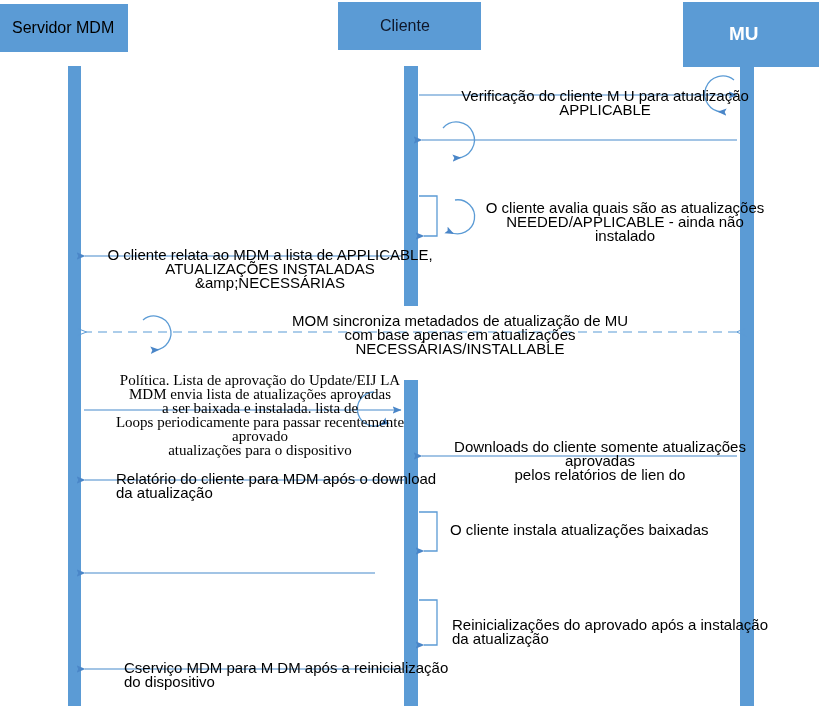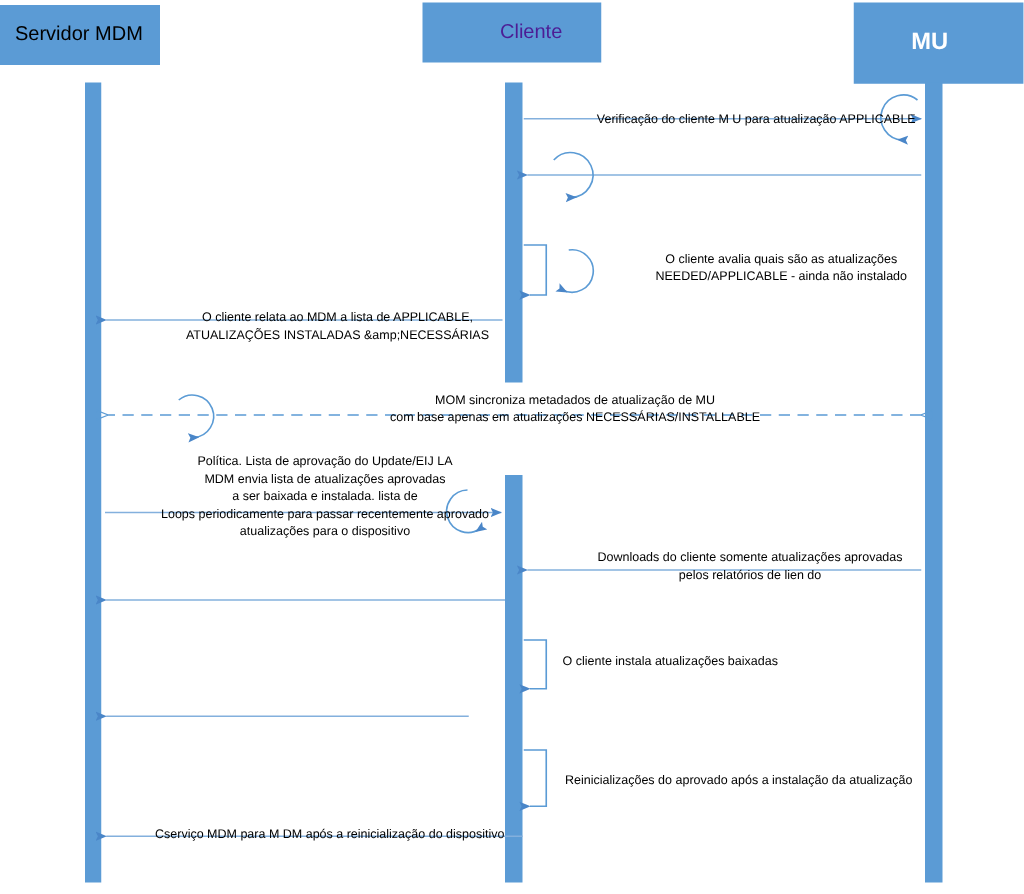--- a/index.html
+++ b/index.html
@@ -40,7 +40,7 @@
   .actor-mdm   { left: 0px;   top: 4px; width: 128px; height: 48px; }
   .actor-mdm .actor-label   { color: #000000; padding-left: 12px; }
   .actor-client{ left: 338px; top: 2px; width: 143px; height: 48px; }
-  .actor-client .actor-label{ color: #4c1d95; padding-left: 42px; margin-left: 20px; }
+  .actor-client .actor-label{ color: #0f172a; padding-left: 42px; }
   .actor-mu    { left: 683px; top: 2px; width: 136px; height: 65px; }
   .actor-mu .actor-label    { color: #ffffff; font-weight: bold; font-size: 19px; padding-left: 46px; }
 

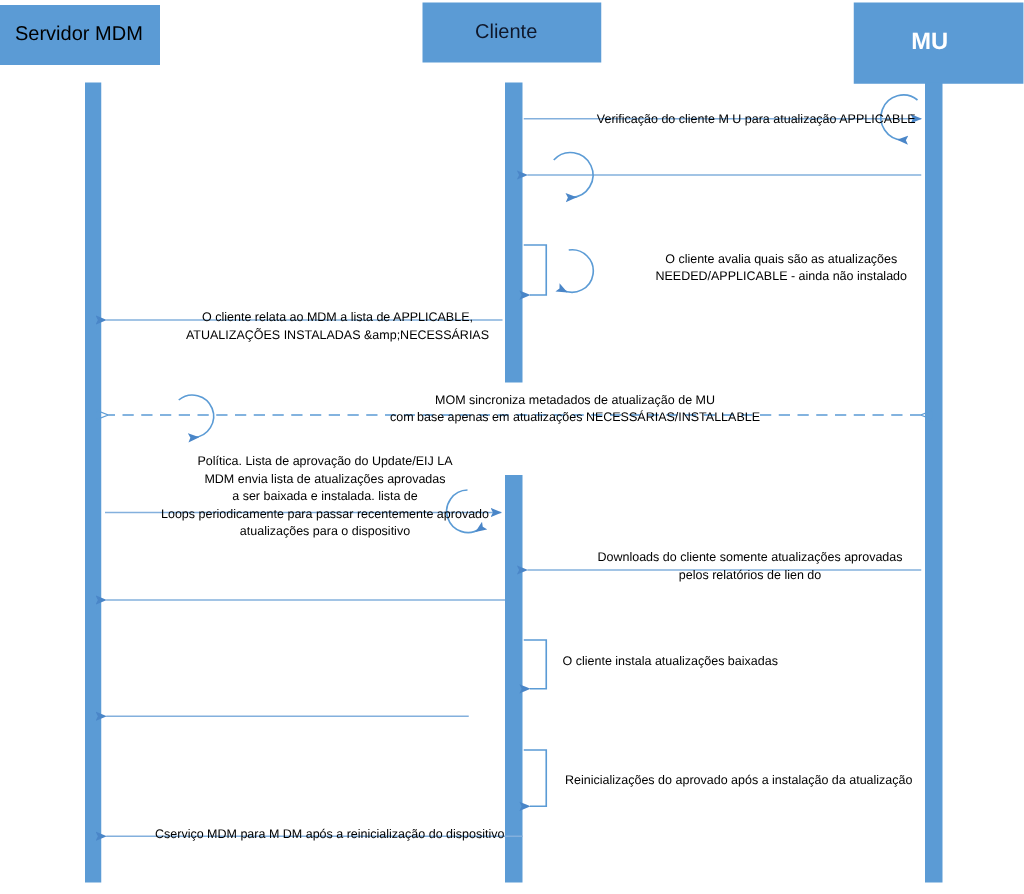--- a/index.html
+++ b/index.html
@@ -46,7 +46,7 @@
 
   .msg {
     position: absolute;
-    font-size: 10px;
+    font-size: 15px;
     line-height: 14px;
     color: #000000;
     text-align: center;

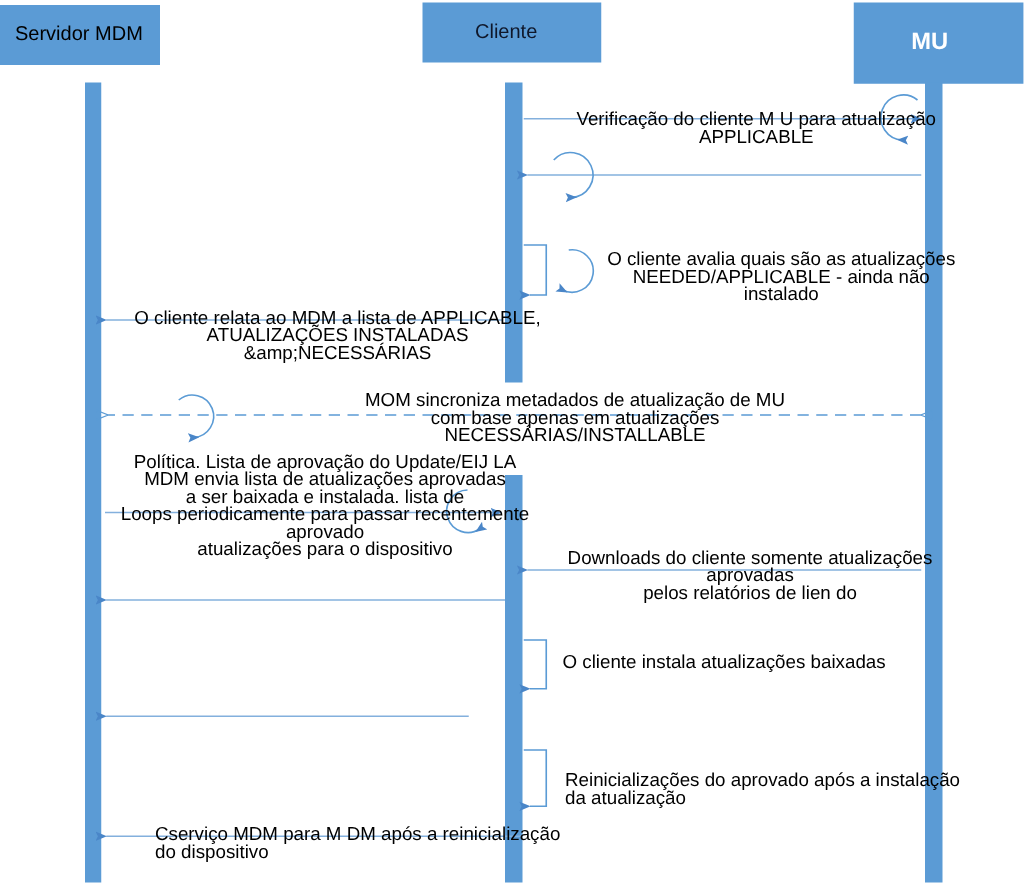--- a/index.html
+++ b/index.html
@@ -136,7 +136,7 @@
   <div class="msg" style="left:270px; top:314px; width:380px;">MOM sincroniza metadados de atualização de   MU
 com base apenas em atualizações NECESSÁRIAS/INSTALLABLE</div>
 
-  <div class="msg" style="left:95px; top:363px; width:330px;">Política. Lista de aprovação do Update/EIJ LA
+  <div class="msg" style="left:95px; top:373px; width:330px;font-family:Liberation Serif, serif;">Política. Lista de aprovação do Update/EIJ LA
 MDM envia lista de atualizações aprovadas
 a ser baixada e instalada. lista de
 Loops periodicamente para passar recentemente aprovado

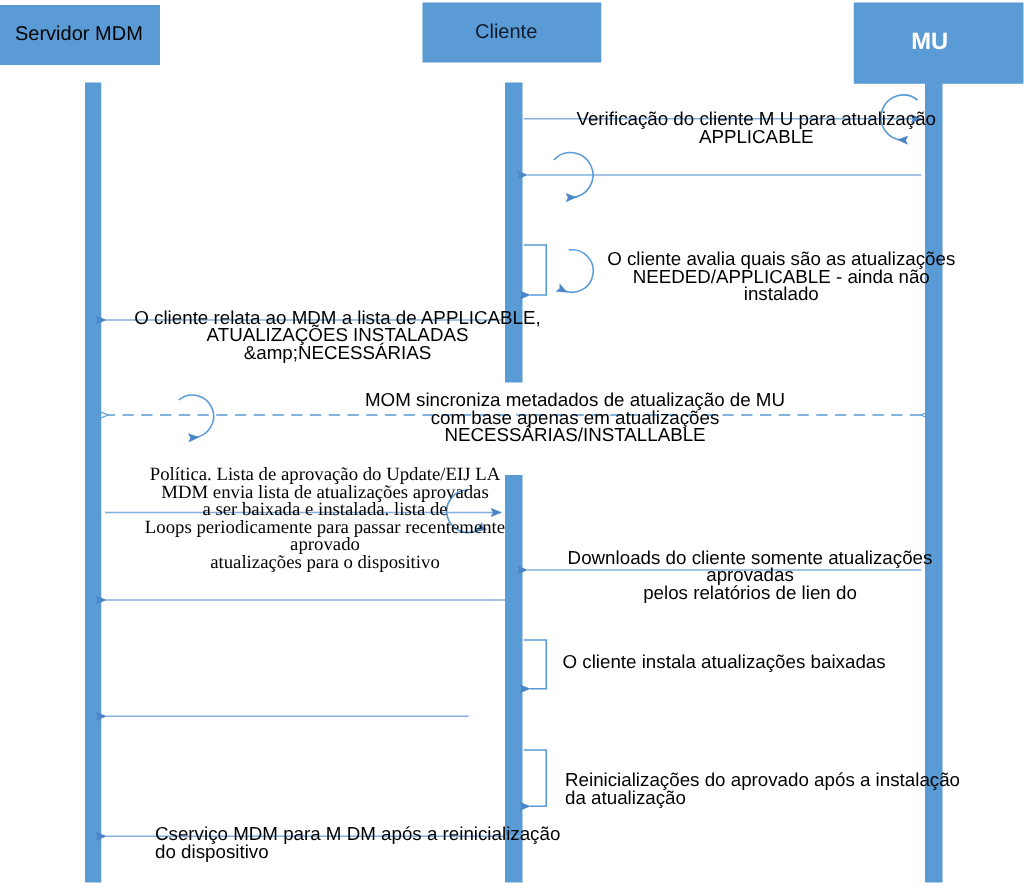--- a/index.html
+++ b/index.html
@@ -145,6 +145,7 @@
   <div class="msg" style="left:440px; top:440px; width:320px;">Downloads do cliente somente atualizações aprovadas
 pelos relatórios de lien do</div>
 
+  <div class="msg left" style="left:116px; top:472px; width:330px;">Relatório do cliente para MDM após o download da atualização</div>
 
   <div class="msg left" style="left:450px; top:523px; width:320px;">O cliente instala atualizações baixadas</div>
 

